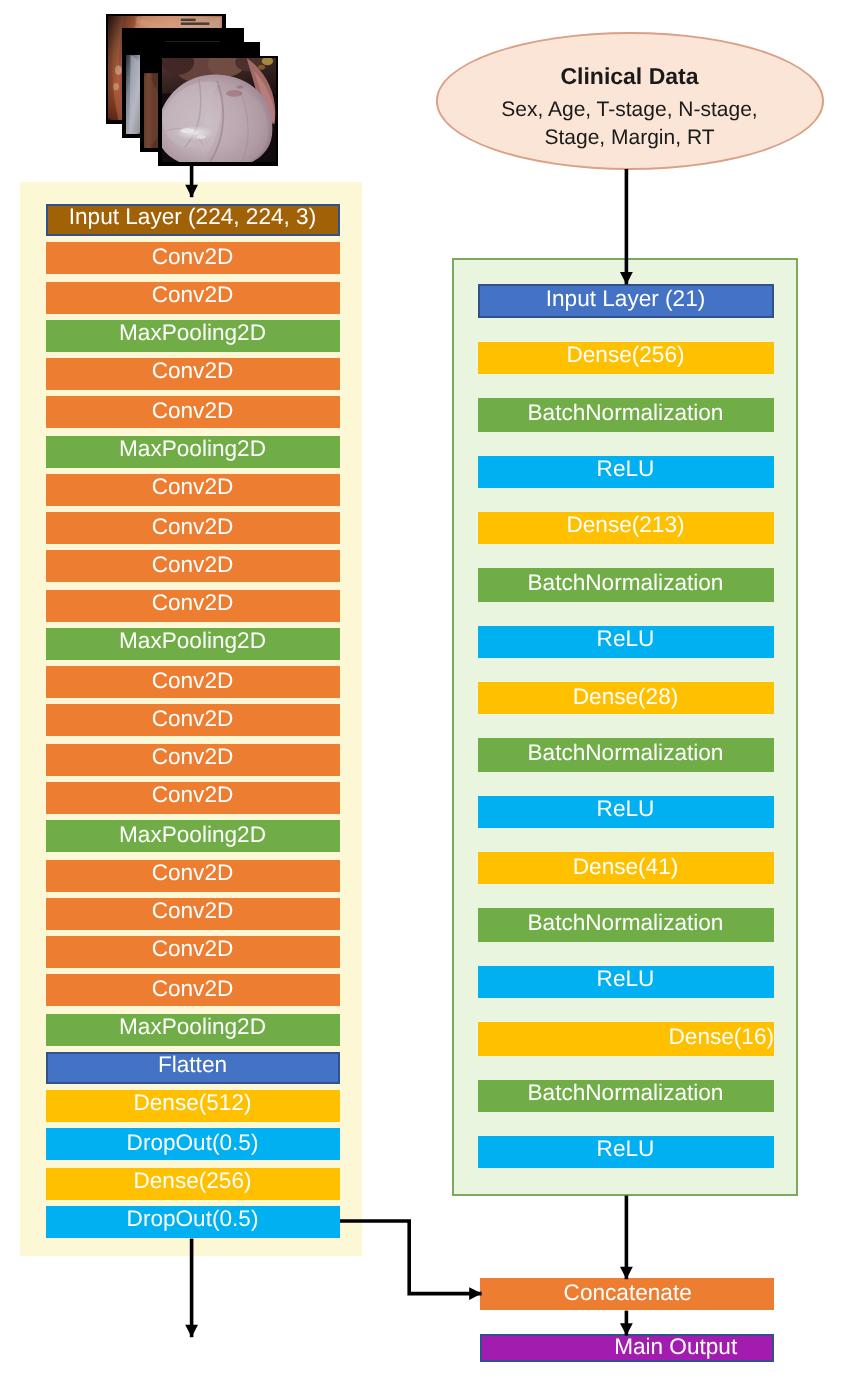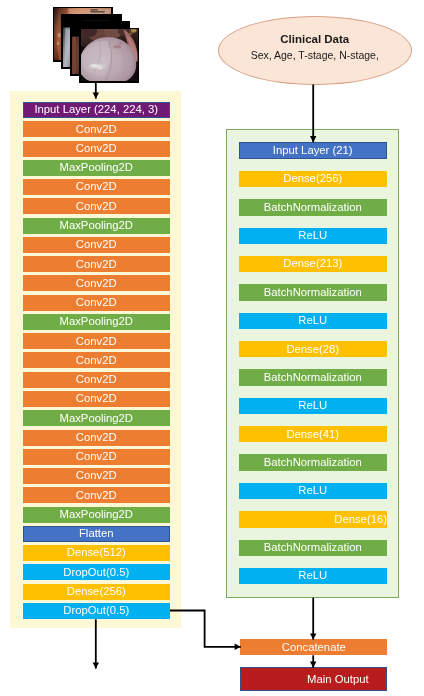--- a/index.html
+++ b/index.html
@@ -145,6 +145,7 @@
   <div id="ellipse" style="position: absolute; left: 217.6px; top: 16.2px; width: 194.3px; height: 68.6px; background: rgb(251, 229, 214); border: 1px solid rgb(217, 161, 136); border-radius: 50%; box-sizing: border-box;">
       <div class="ell-txt" style="top:15.4px;font-size:11.5px;font-weight:bold;line-height:12px;">Clinical Data</div>
       <div class="ell-txt" style="top:33.2px;font-size:10.5px;line-height:11px;">Sex, Age, T-stage, N-stage,</div>
+      <div class="ell-txt" style="top:46.6px;font-size:10.5px;line-height:11px;">Stage, Margin, RT</div>
     </div>
   <div id="leftpanel" class="panel" style="left: 10.4px; top: 90.7px; width: 170.6px; height: 536.9px; background: rgb(252, 248, 214);"></div>
   <div id="rightpanel" class="panel" style="left: 226.3px; top: 128.9px; width: 172.7px; height: 469.3px; background: rgb(233, 245, 222); border: 1px solid rgb(124, 170, 93);"></div>

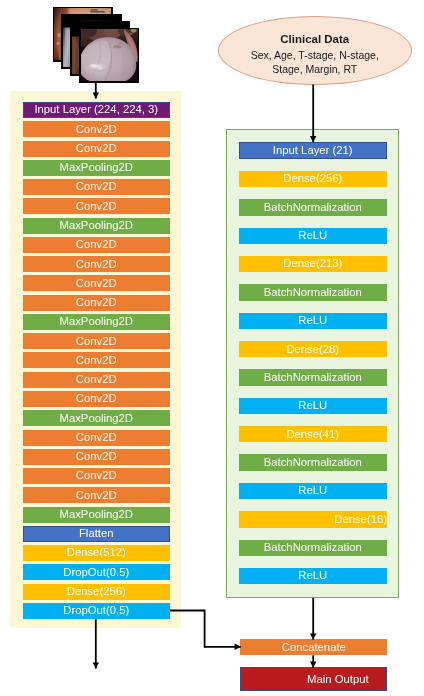--- a/index.html
+++ b/index.html
@@ -150,7 +150,7 @@
   <div id="leftpanel" class="panel" style="left: 10.4px; top: 90.7px; width: 170.6px; height: 536.9px; background: rgb(252, 248, 214);"></div>
   <div id="rightpanel" class="panel" style="left: 226.3px; top: 128.9px; width: 172.7px; height: 469.3px; background: rgb(233, 245, 222); border: 1px solid rgb(124, 170, 93);"></div>
   <div id="boxes">
-      <div class="lbox" style="left: 22.5px; top: 102.1px; width: 147.5px; height: 16px; background: #701a75; border: 0.8px solid rgb(47, 82, 143);">
+      <div class="lbox" style="left: 22.5px; top: 102.1px; width: 147.5px; height: 16px; background: #a16207; border: 0.8px solid rgb(47, 82, 143);">
         <span>Input Layer (224, 224, 3)</span>
       </div>
       <div class="lbox" style="left: 22.5px; top: 121.36px; width: 147.5px; height: 16px; background: rgb(237, 125, 49);">

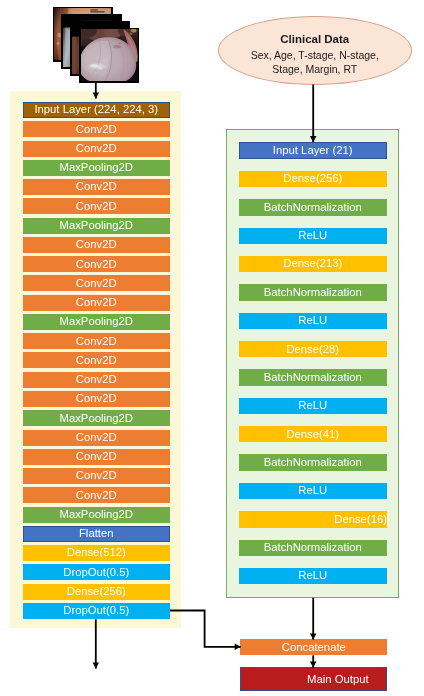--- a/index.html
+++ b/index.html
@@ -285,7 +285,7 @@
       <div class="lbox" style="left: 240.4px; top: 639.2px; width: 146.9px; height: 16.2px; background: rgb(237, 125, 49);">
         <span>Concatenate</span>
       </div>
-      <div class="lbox" style="left: 240.4px; top: 667.4px; width: 146.9px; height: 24px; background: #b91c1c; border: 0.8px solid rgb(47, 82, 143); padding-left: 48px;">
+      <div class="lbox" style="left: 240.4px; top: 667.4px; width: 146.9px; height: 14px; background: #a21caf; border: 0.8px solid rgb(47, 82, 143); padding-left: 48px;">
         <span>Main Output</span>
       </div>
     </div>

